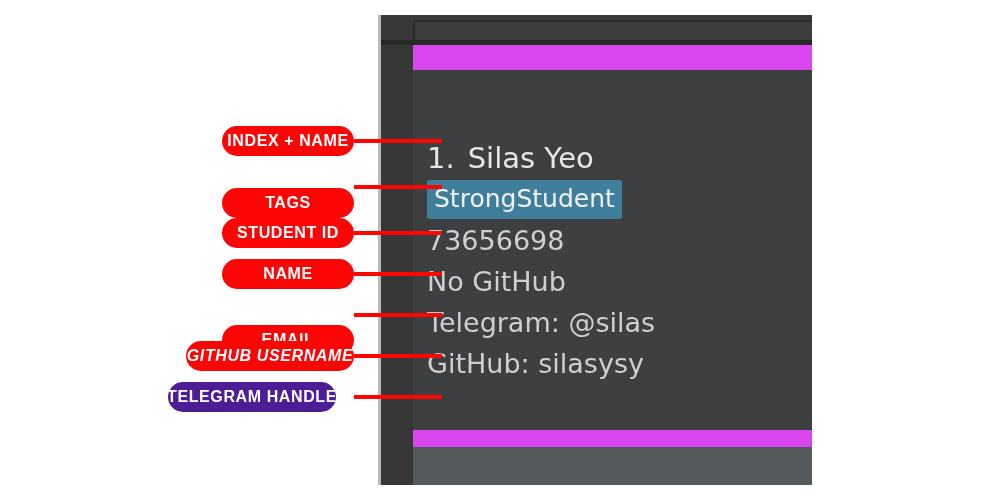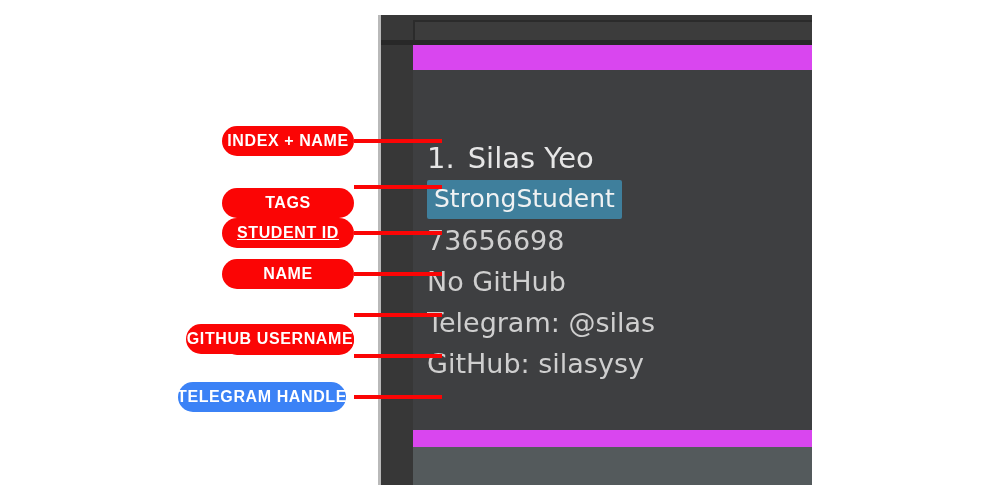--- a/index.html
+++ b/index.html
@@ -211,7 +211,7 @@
       <div class="connector" style="left: 354px; top: 185px; width: 88px; background: rgb(251, 5, 5);"></div>
       <div class="callout" style="left: 222px; top: 188px; width: 132px; background: rgb(251, 5, 5);">TAGS</div>
       <div class="connector" style="left: 354px; top: 231px; width: 88px; background: rgb(251, 5, 5);"></div>
-      <div class="callout" style="left: 222px; top: 218px; width: 132px; background: rgb(251, 5, 5); text-decoration: underline;">STUDENT ID</div>
+      <div class="callout" style="left: 222px; top: 218px; width: 132px; background: rgb(251, 5, 5);">STUDENT ID</div>
       <div class="connector" style="left: 354px; top: 272px; width: 88px; background: rgb(251, 5, 5);"></div>
       <div class="callout" style="left: 222px; top: 259px; width: 132px; background: rgb(251, 5, 5);">NAME</div>
       <div class="connector" style="left: 354px; top: 313px; width: 88px; background: rgb(251, 5, 5);"></div>

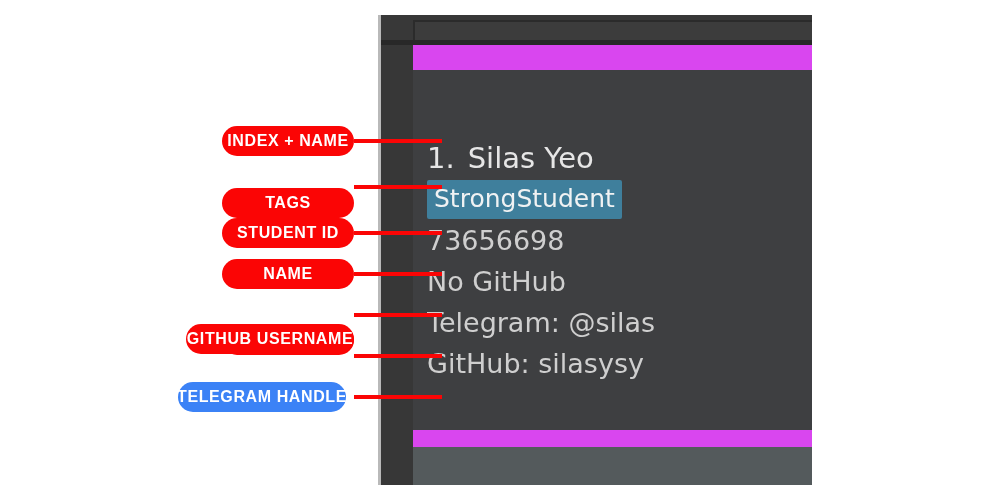--- a/index.html
+++ b/index.html
@@ -217,7 +217,7 @@
       <div class="connector" style="left: 354px; top: 313px; width: 88px; background: rgb(251, 5, 5);"></div>
       <div class="callout" style="left: 222px; top: 300px; width: 132px; background: rgb(251, 5, 5); margin-top: 25px;">EMAIL</div>
       <div class="connector" style="left: 354px; top: 354px; width: 88px; background: rgb(251, 5, 5);"></div>
-      <div class="callout" style="left: 186px; top: 324px; width: 168px; background: rgb(251, 5, 5);">GITHUB USERNAME</div>
+      <div class="callout" style="left: 186px; top: 341px; width: 168px; background: rgb(251, 5, 5); font-style: italic;">GITHUB USERNAME</div>
       <div class="connector" style="left: 354px; top: 395px; width: 88px; background: rgb(251, 5, 5);"></div>
       <div class="callout" style="left: 178px; top: 382px; width: 168px; background: #3b82f6;">TELEGRAM HANDLE</div>
     </div>

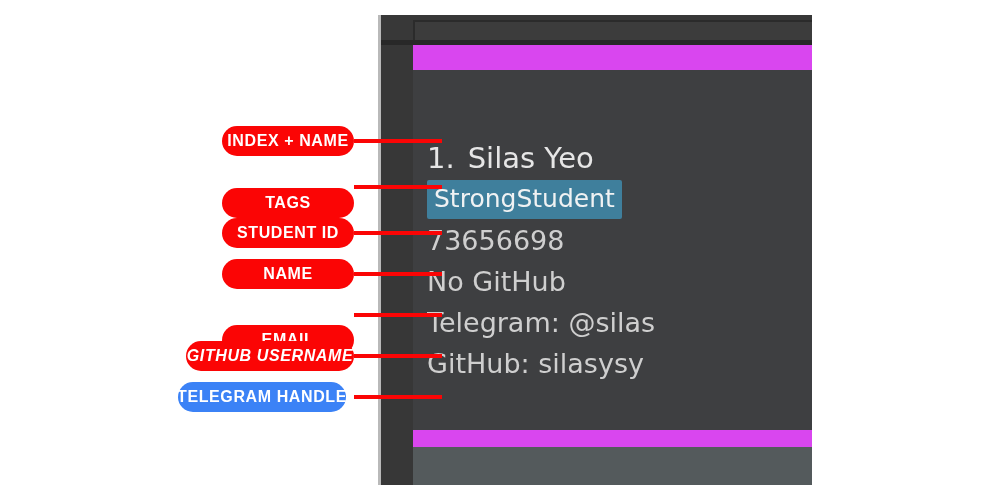--- a/index.html
+++ b/index.html
@@ -219,7 +219,7 @@
       <div class="connector" style="left: 354px; top: 354px; width: 88px; background: rgb(251, 5, 5);"></div>
       <div class="callout" style="left: 186px; top: 341px; width: 168px; background: rgb(251, 5, 5); font-style: italic;">GITHUB USERNAME</div>
       <div class="connector" style="left: 354px; top: 395px; width: 88px; background: rgb(251, 5, 5);"></div>
-      <div class="callout" style="left: 178px; top: 382px; width: 168px; background: #3b82f6;">TELEGRAM HANDLE</div>
+      <div class="callout" style="left: 168px; top: 382px; width: 168px; background: #4c1d95;">TELEGRAM HANDLE</div>
     </div>
 
 </div>

